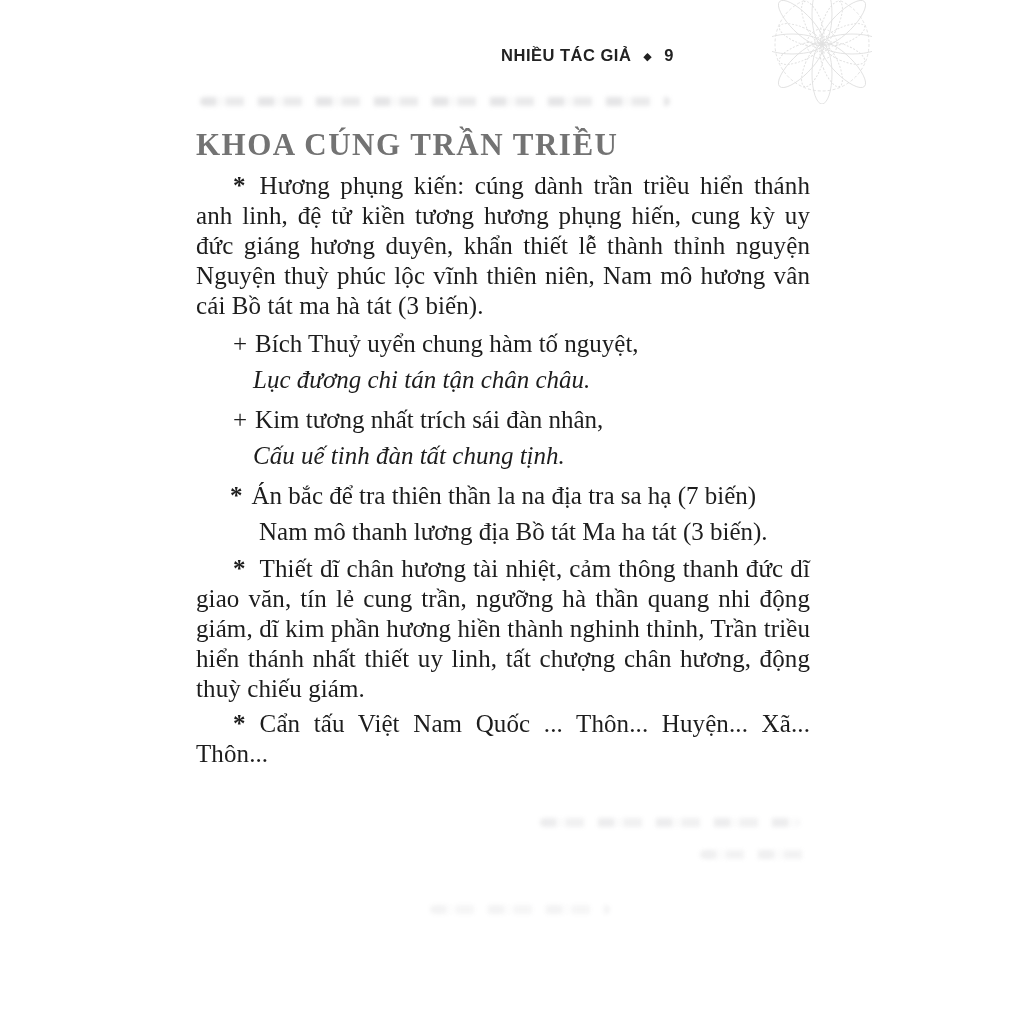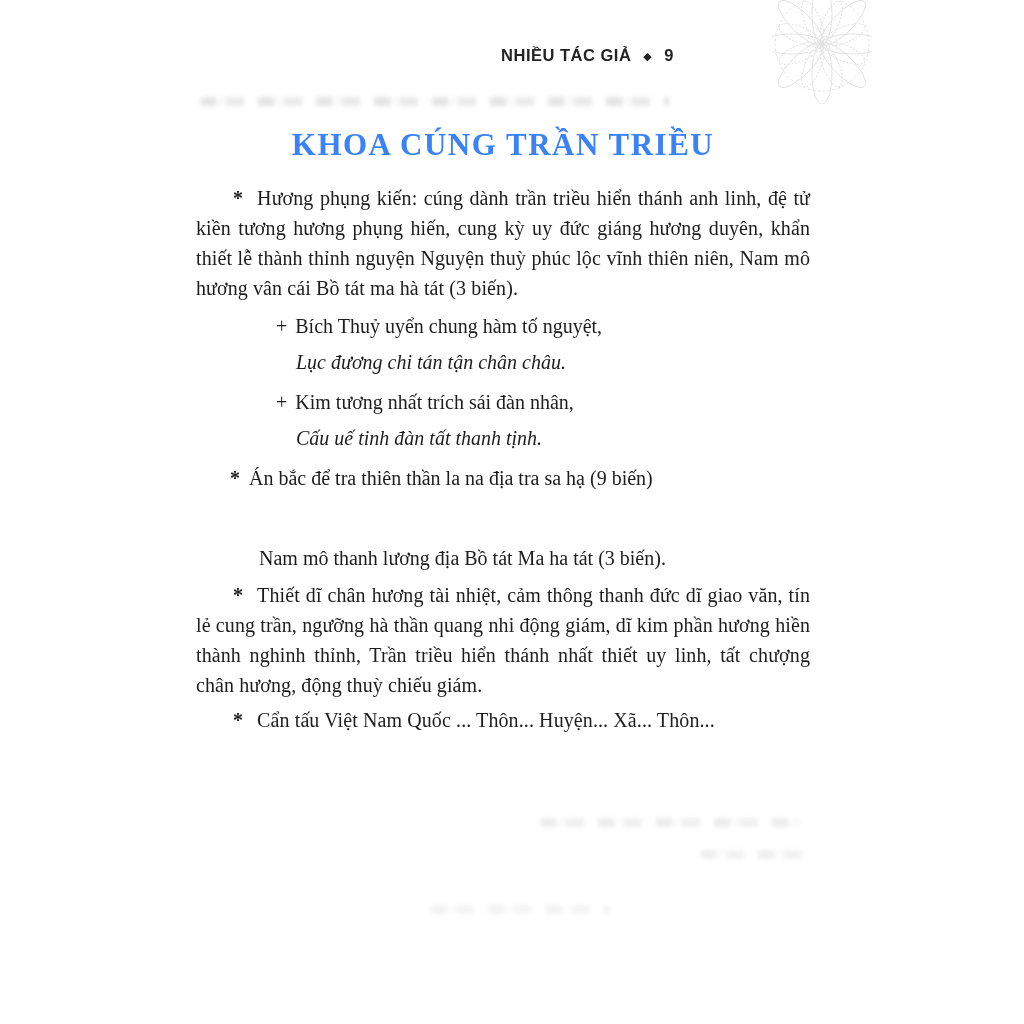--- a/index.html
+++ b/index.html
@@ -29,8 +29,8 @@
   
   .title {
     position:absolute; top:127px; left:196px; width:614px;
-    text-align:center; font-size:31px; font-weight:bold;
-    letter-spacing:1.5px; color:#3b82f6; white-space:nowrap;
+    text-align:left; font-size:31px; font-weight:bold;
+    letter-spacing:1.5px; color:#737373; white-space:nowrap;
   }
   
   .content { position:absolute; top:183px; left:196px; width:614px; font-size:20px; }

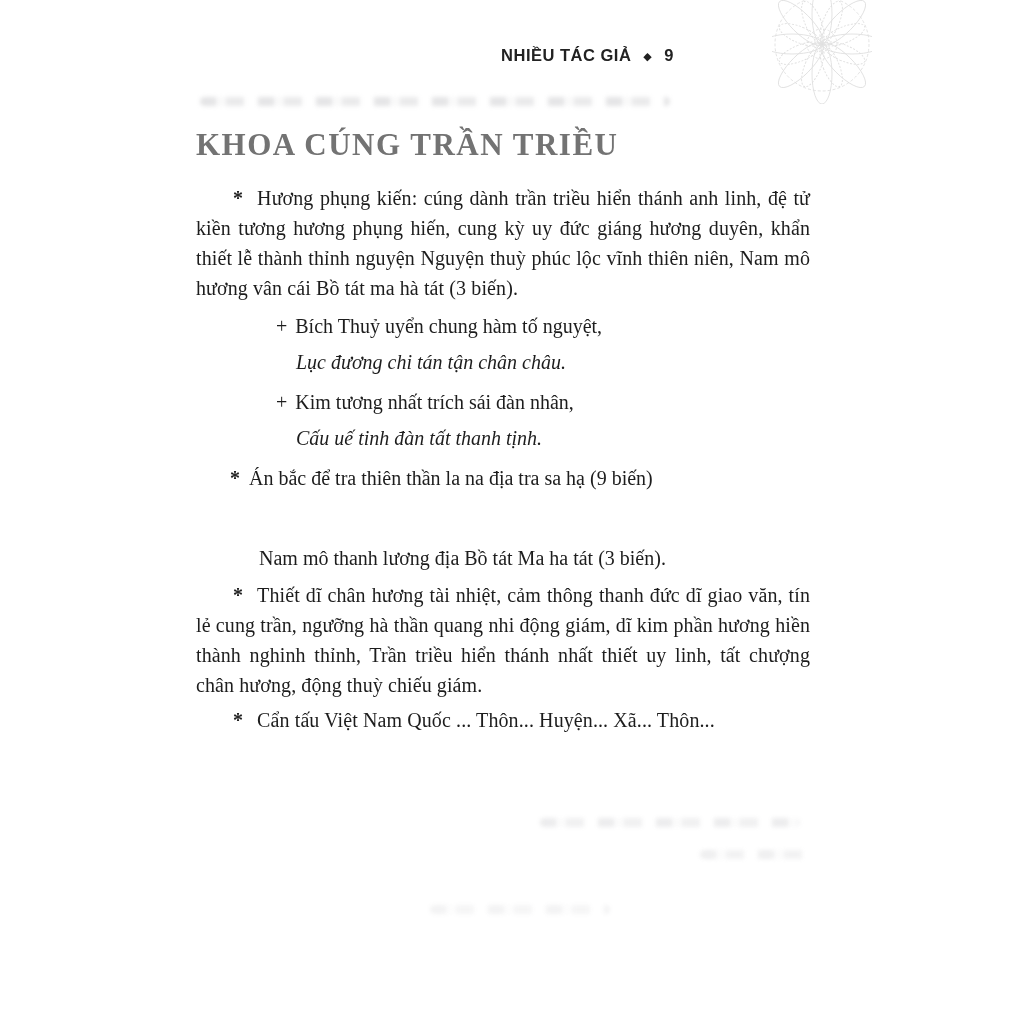--- a/index.html
+++ b/index.html
@@ -33,7 +33,7 @@
     letter-spacing:1.5px; color:#737373; white-space:nowrap;
   }
   
-  .content { position:absolute; top:183px; left:196px; width:614px; font-size:20px; }
+  .content { position:absolute; top:171px; left:196px; width:614px; font-size:25px; }
   p.flow {
     line-height:30px; text-align:justify; text-align-last:left;
     text-indent:37px; margin-bottom:5px; letter-spacing:.1px;

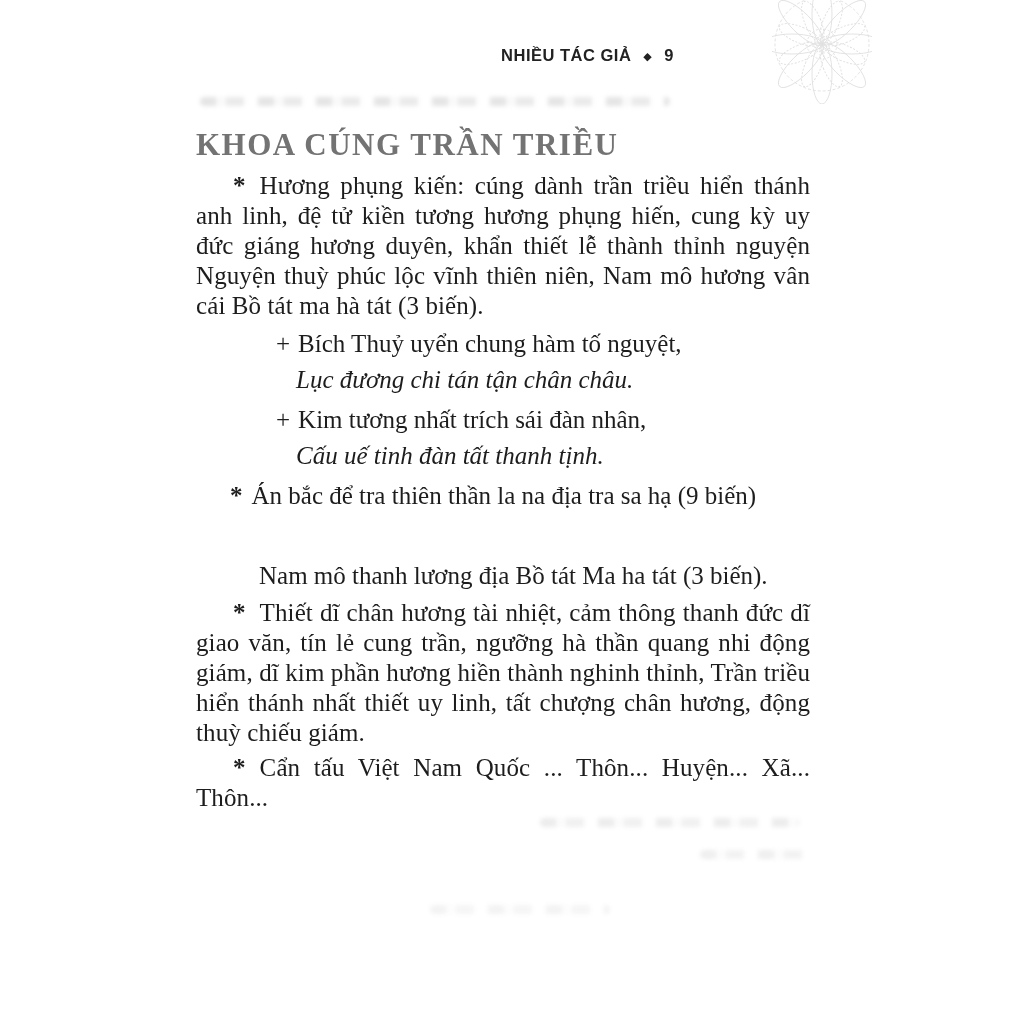--- a/index.html
+++ b/index.html
@@ -39,7 +39,7 @@
     text-indent:37px; margin-bottom:5px; letter-spacing:.1px;
   }
   .marker { display:inline-block; font-weight:bold; margin-right:14px; text-indent:0; }
-  .verse { margin:4px 0 4px 80px; line-height:36px; }
+  .verse { margin:4px 0 4px 37px; line-height:36px; }
   .verse .vmarker { display:inline-block; margin-right:8px; font-weight:normal; }
   .verse .line2 { padding-left:20px;font-style:italic; }
   .mantra { margin:4px 0 4px 34px; line-height:36px; }

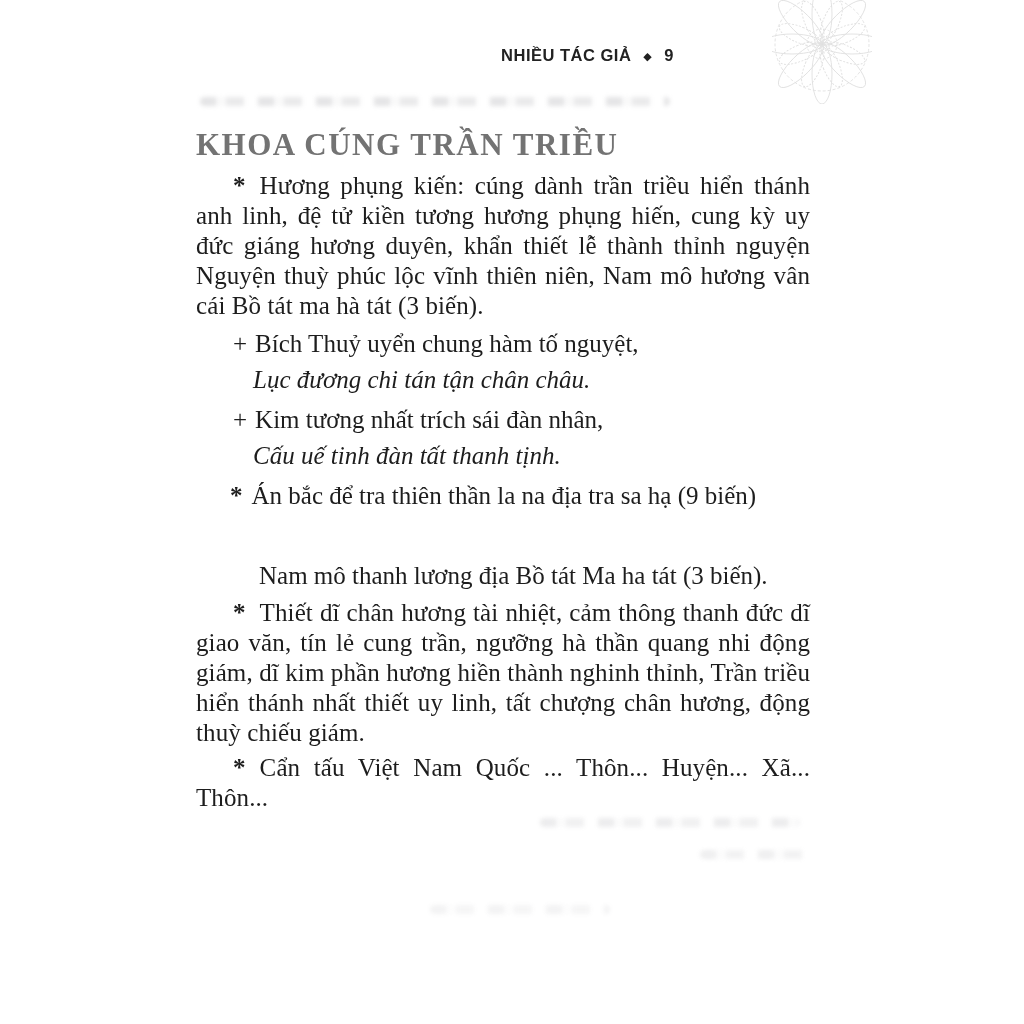--- a/index.html
+++ b/index.html
@@ -104,7 +104,7 @@
 
     <div class="verse">
       <div class="line1"><span class="vmarker">+</span><span>Kim tương nhất trích sái đàn nhân,</span></div>
-      <div class="line2">Cấu uế tinh đàn tất thanh tịnh.</div>
+      <div class="line2">Cấu uế tinh đàn tất chung tịnh.</div>
     </div>
 
     <div class="mantra">

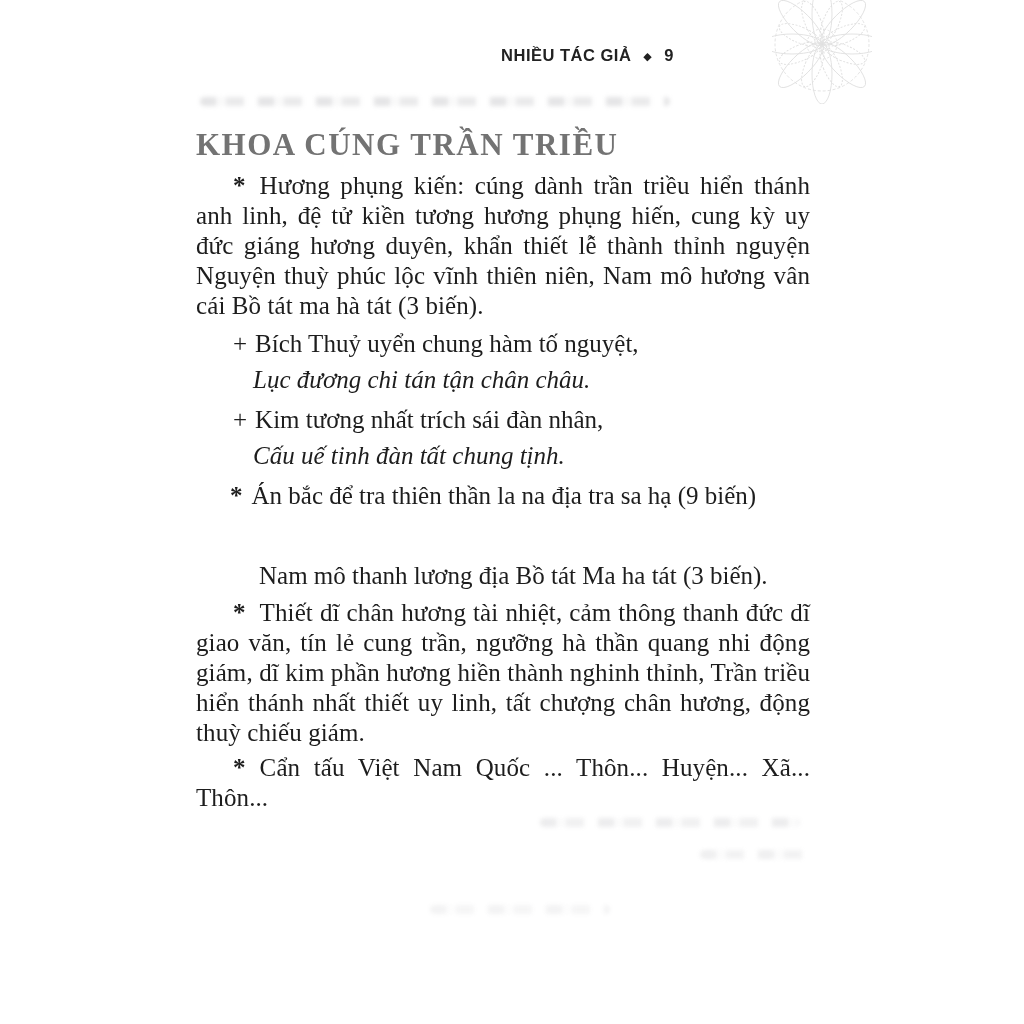--- a/index.html
+++ b/index.html
@@ -108,7 +108,7 @@
     </div>
 
     <div class="mantra">
-      <div class="line1"><span class="mmarker">*</span><span>Án bắc để tra thiên thần la na địa tra sa hạ (9 biến)</span></div>
+      <div class="line1"><span class="mmarker">*</span><span>Án bắc để tra thiên thần la na địa tra sa hạ (7 biến)</span></div>
       <div class="line2">Nam mô thanh lương địa Bồ tát Ma ha tát (3 biến).</div>
     </div>
 

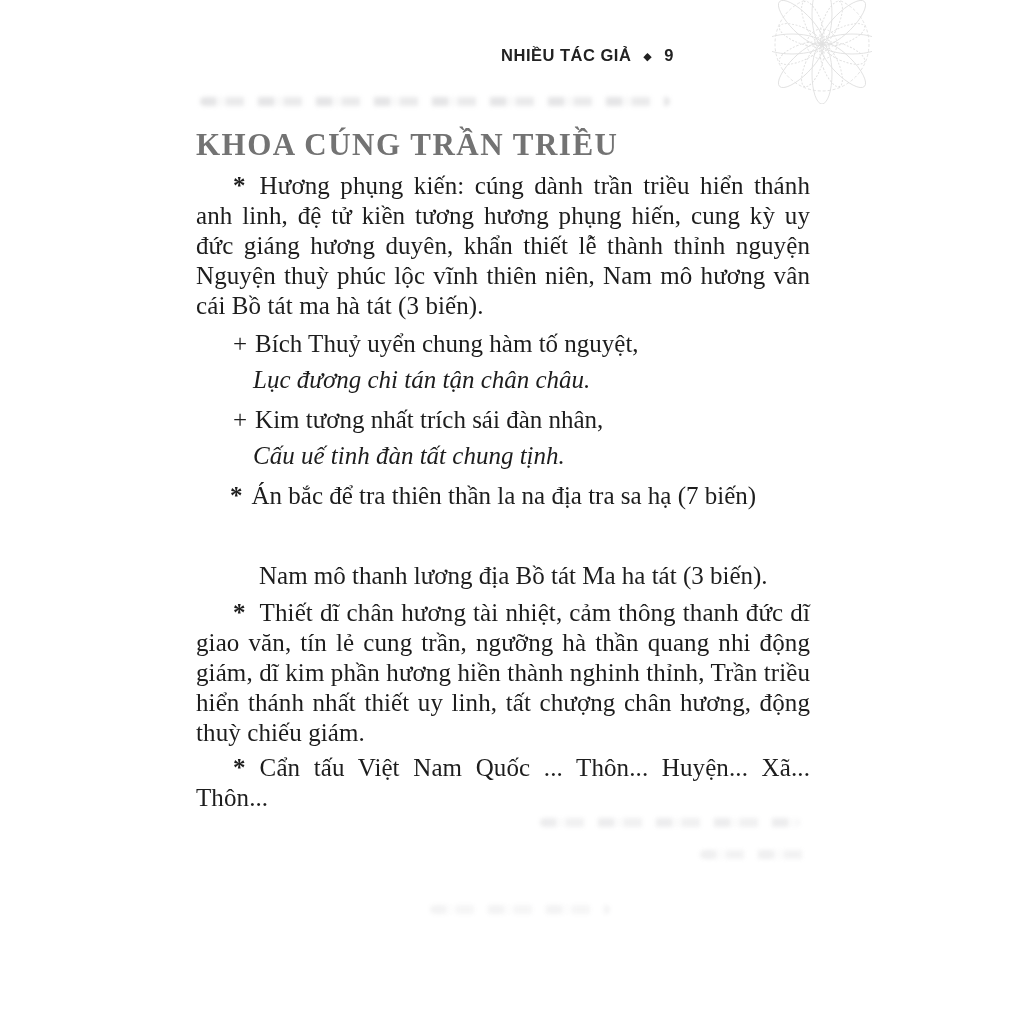--- a/index.html
+++ b/index.html
@@ -44,7 +44,7 @@
   .verse .line2 { padding-left:20px;font-style:italic; }
   .mantra { margin:4px 0 4px 34px; line-height:36px; }
   .mantra .mmarker { display:inline-block; font-weight:bold; margin-right:9px; }
-  .mantra .line2 { padding-left:29px;margin-top:44px; }
+  .mantra .line2 { padding-left:29px; }
 </style>
 </head>
 <body>

